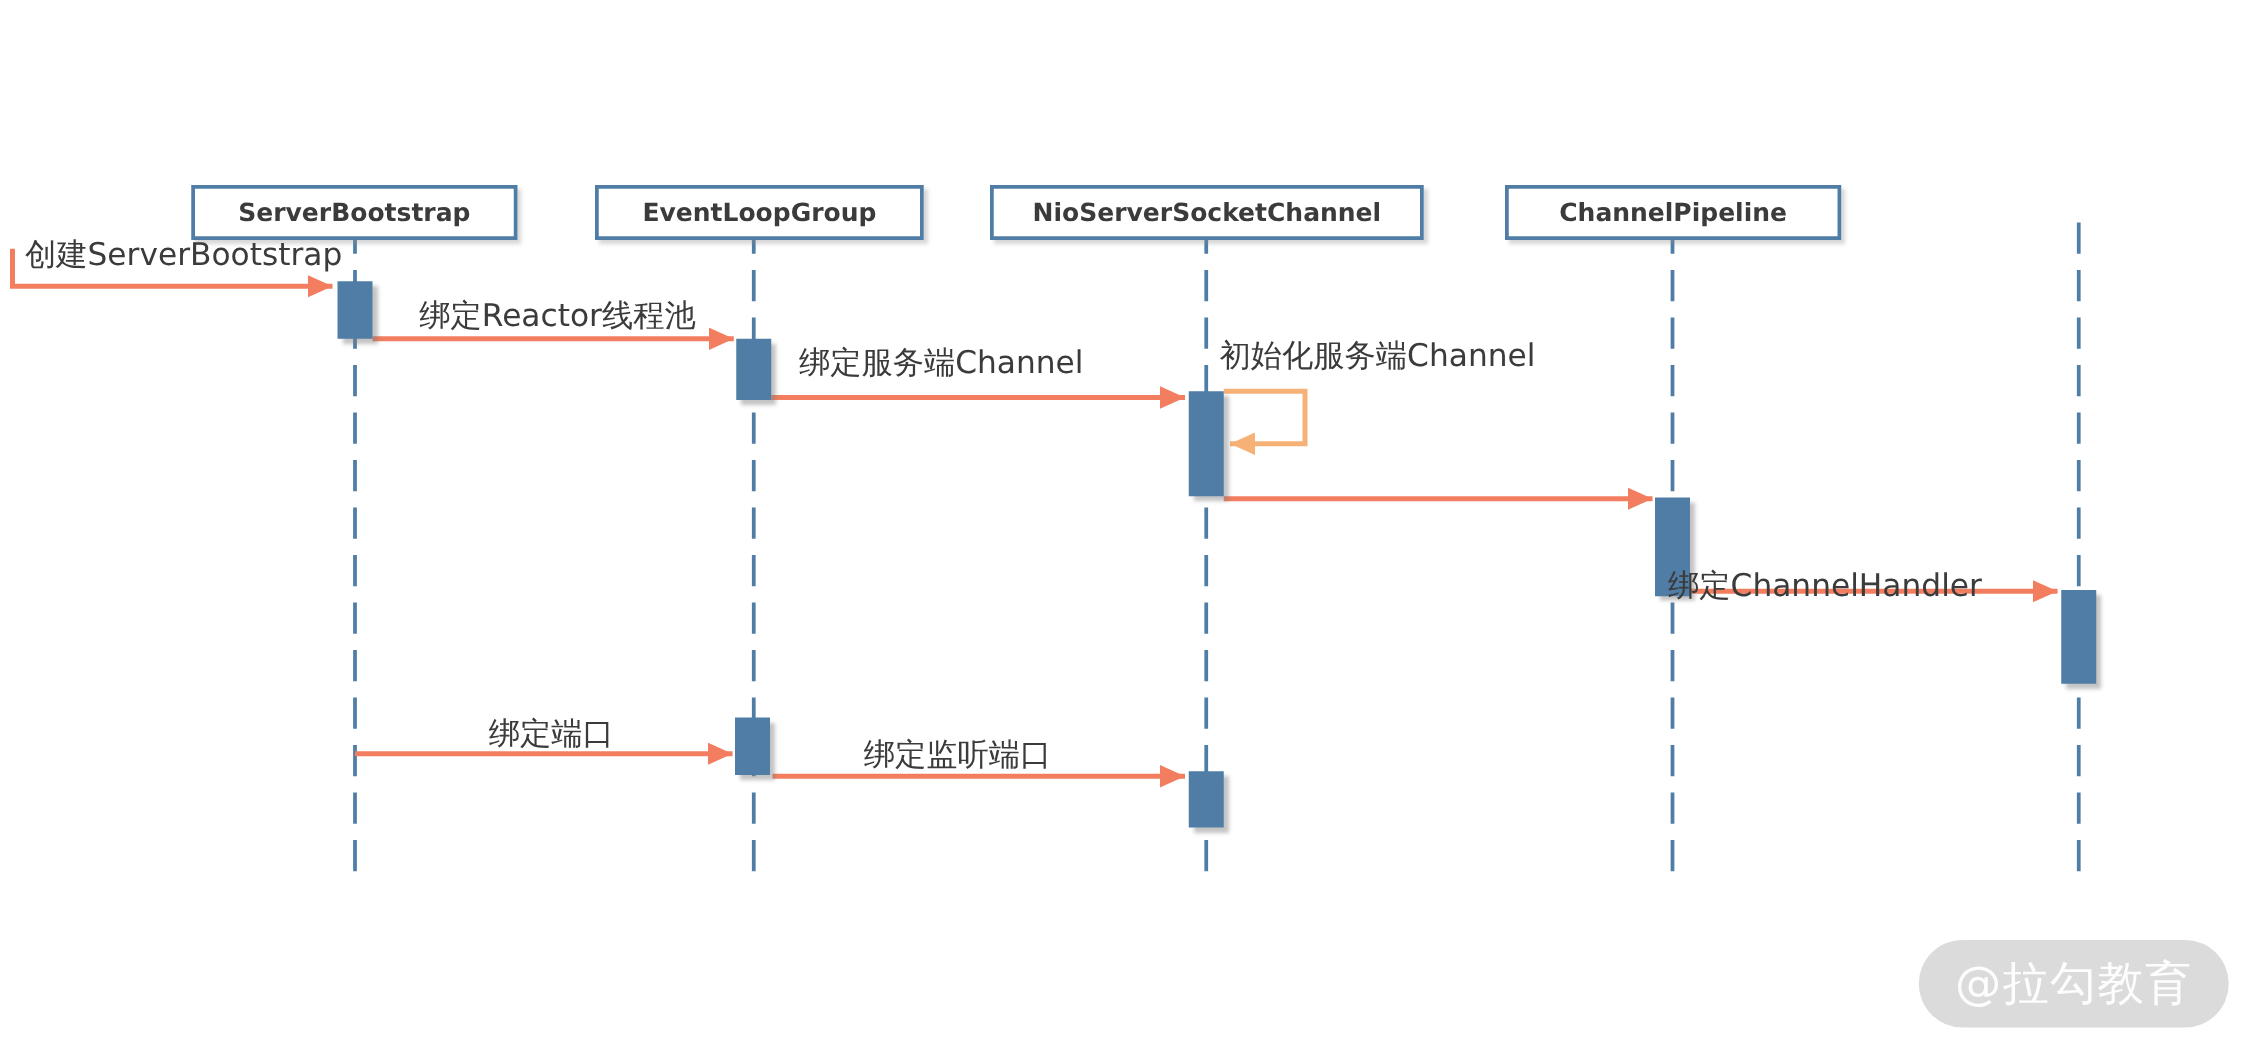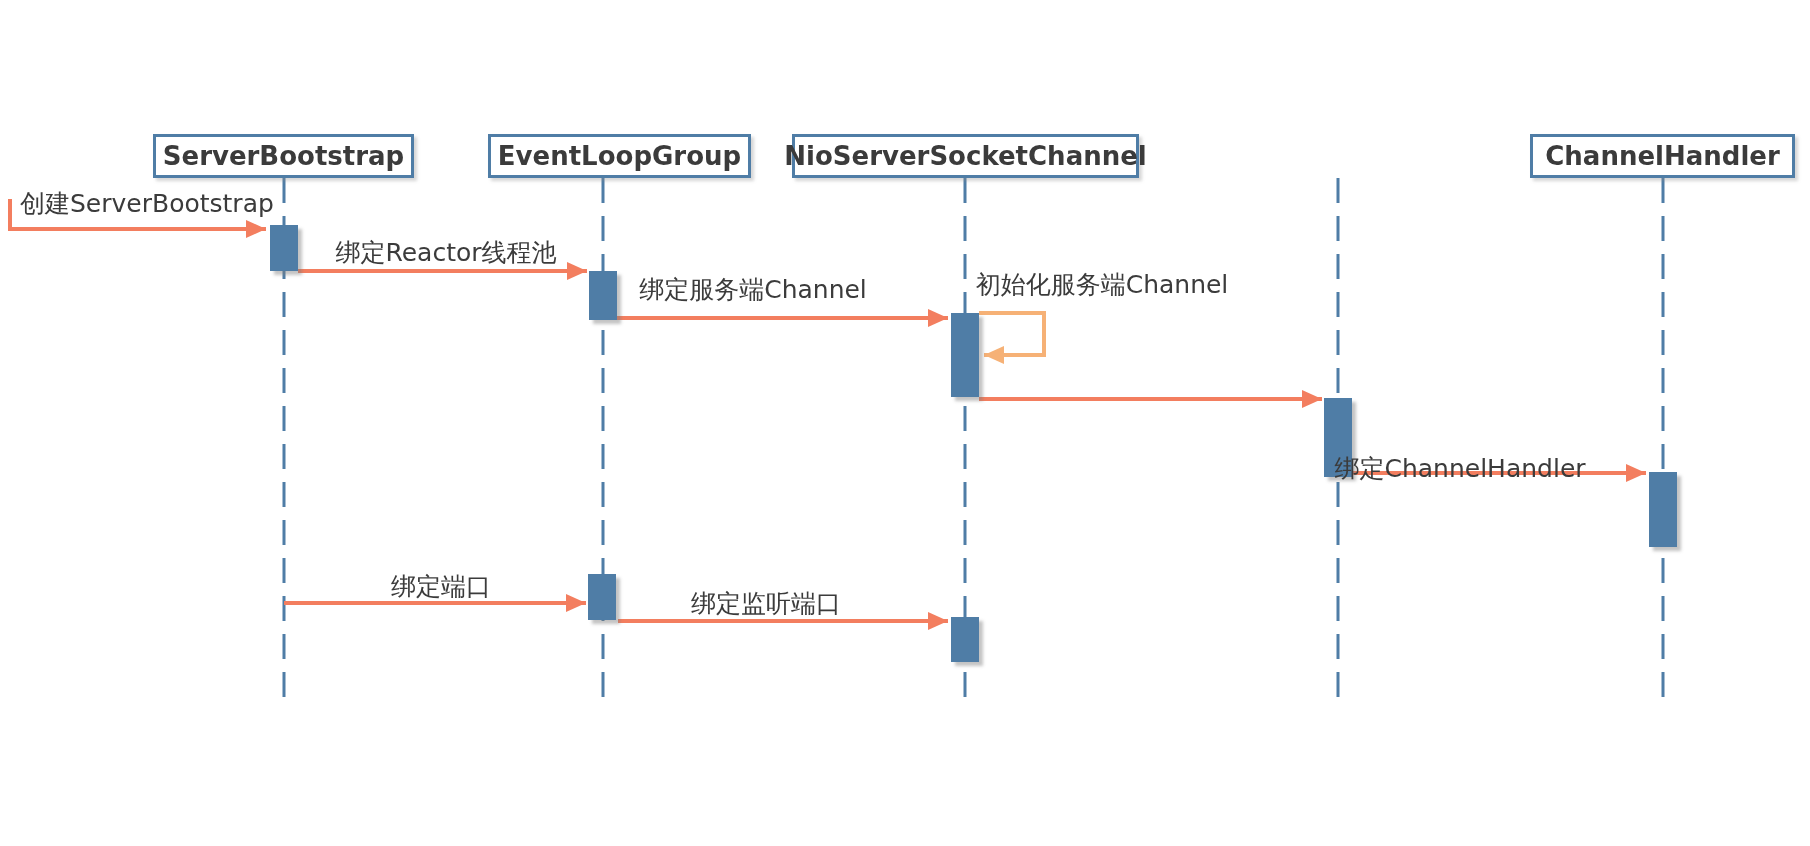--- a/index.html
+++ b/index.html
@@ -20,8 +20,9 @@
     border:3px solid var(--blue,#4F7DA6);
     box-shadow:3px 3px 3px rgba(140,140,140,.35);
     display:flex;align-items:center;justify-content:center;
-    font-size:26px;font-weight:bold;color:var(--text,#3B3B3B);
+    font-size:20px;font-weight:bold;color:var(--text,#3B3B3B);
     white-space:nowrap;
+    margin-top:14px;
   }
 
   

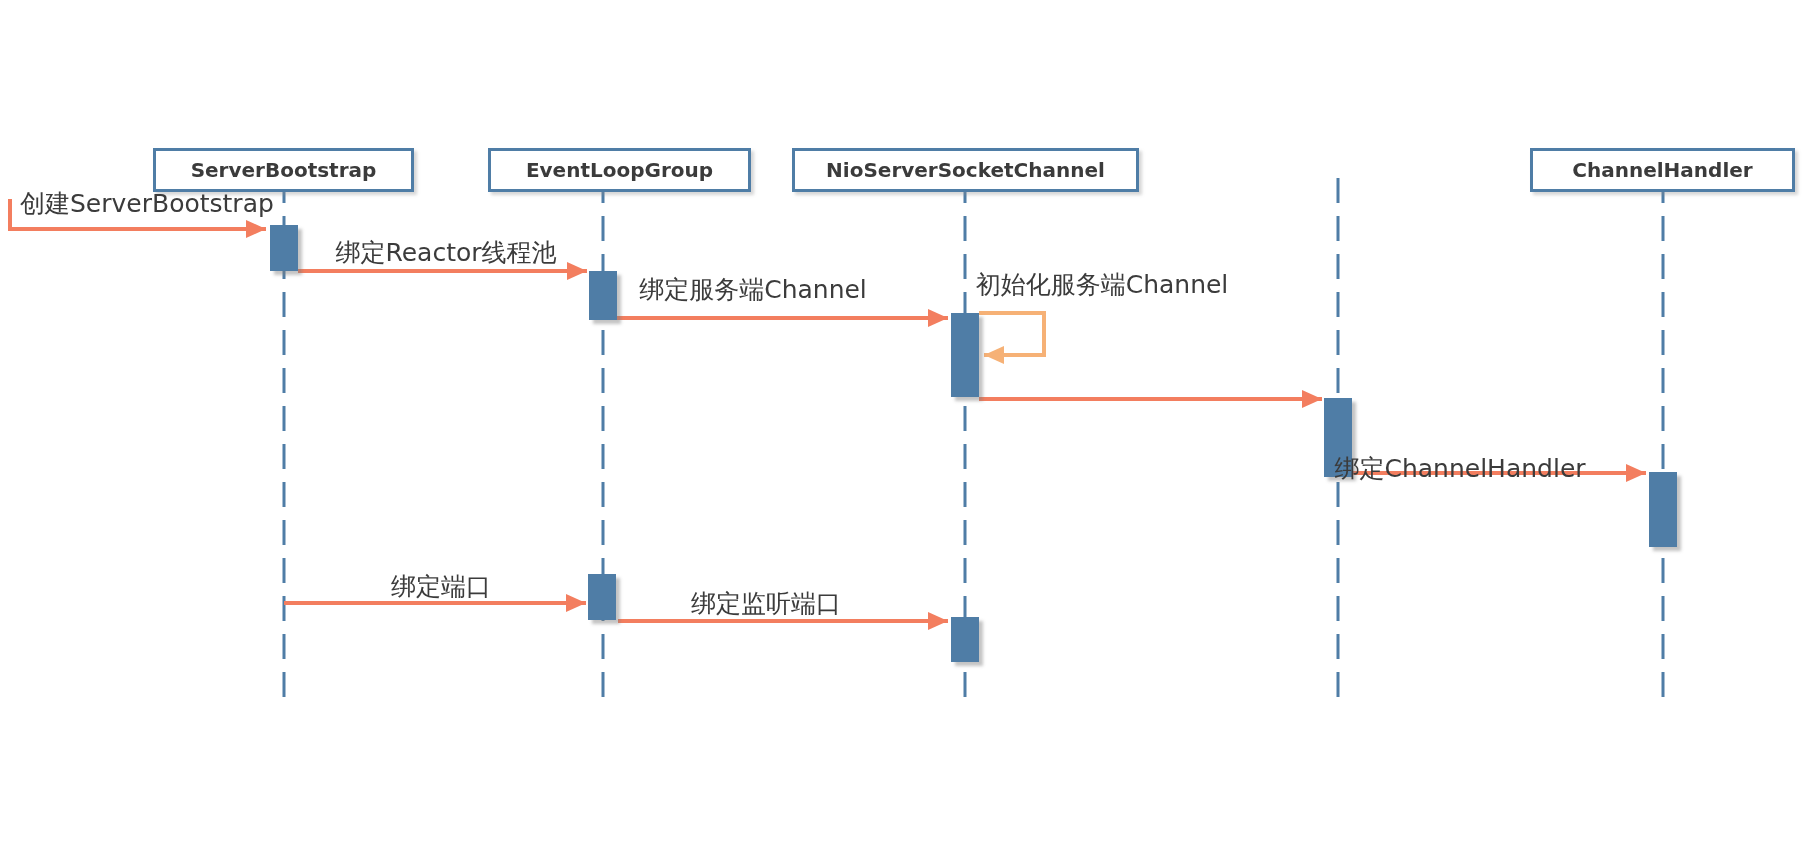--- a/index.html
+++ b/index.html
@@ -79,7 +79,7 @@
   </svg>
 
   <div class="participant" style="left:153px;top:134px;width:255px;">ServerBootstrap</div>
-  <div class="participant" style="left:488px;top:134px;width:257px;">EventLoopGroup</div>
+  <div class="participant" style="left:476px;top:134px;width:257px;">EventLoopGroup</div>
   <div class="participant" style="left:792px;top:134px;width:341px;">NioServerSocketChannel</div>
   <div class="participant" style="left:1530px;top:134px;width:259px;">ChannelHandler</div>
 

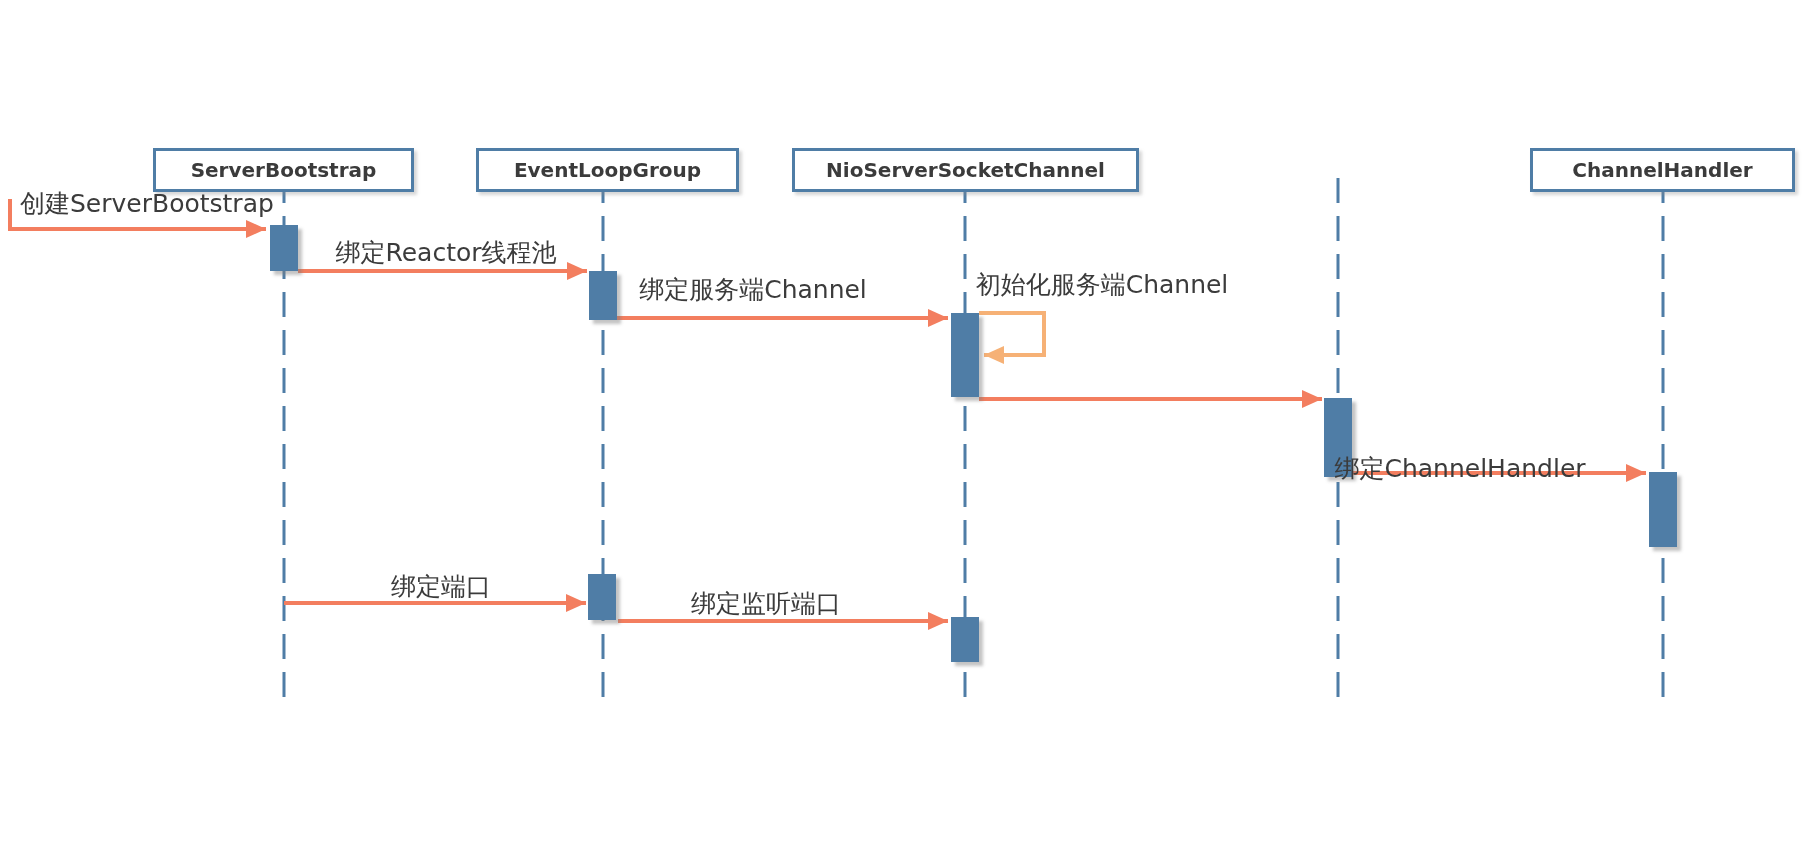--- a/index.html
+++ b/index.html
@@ -81,6 +81,7 @@
   <div class="participant" style="left:153px;top:134px;width:255px;">ServerBootstrap</div>
   <div class="participant" style="left:476px;top:134px;width:257px;">EventLoopGroup</div>
   <div class="participant" style="left:792px;top:134px;width:341px;">NioServerSocketChannel</div>
+  <div class="participant" style="left:1204px;top:134px;width:263px;">ChannelPipeline</div>
   <div class="participant" style="left:1530px;top:134px;width:259px;">ChannelHandler</div>
 
   <div class="activation" style="left:270px;top:225px;height:46px;"></div>

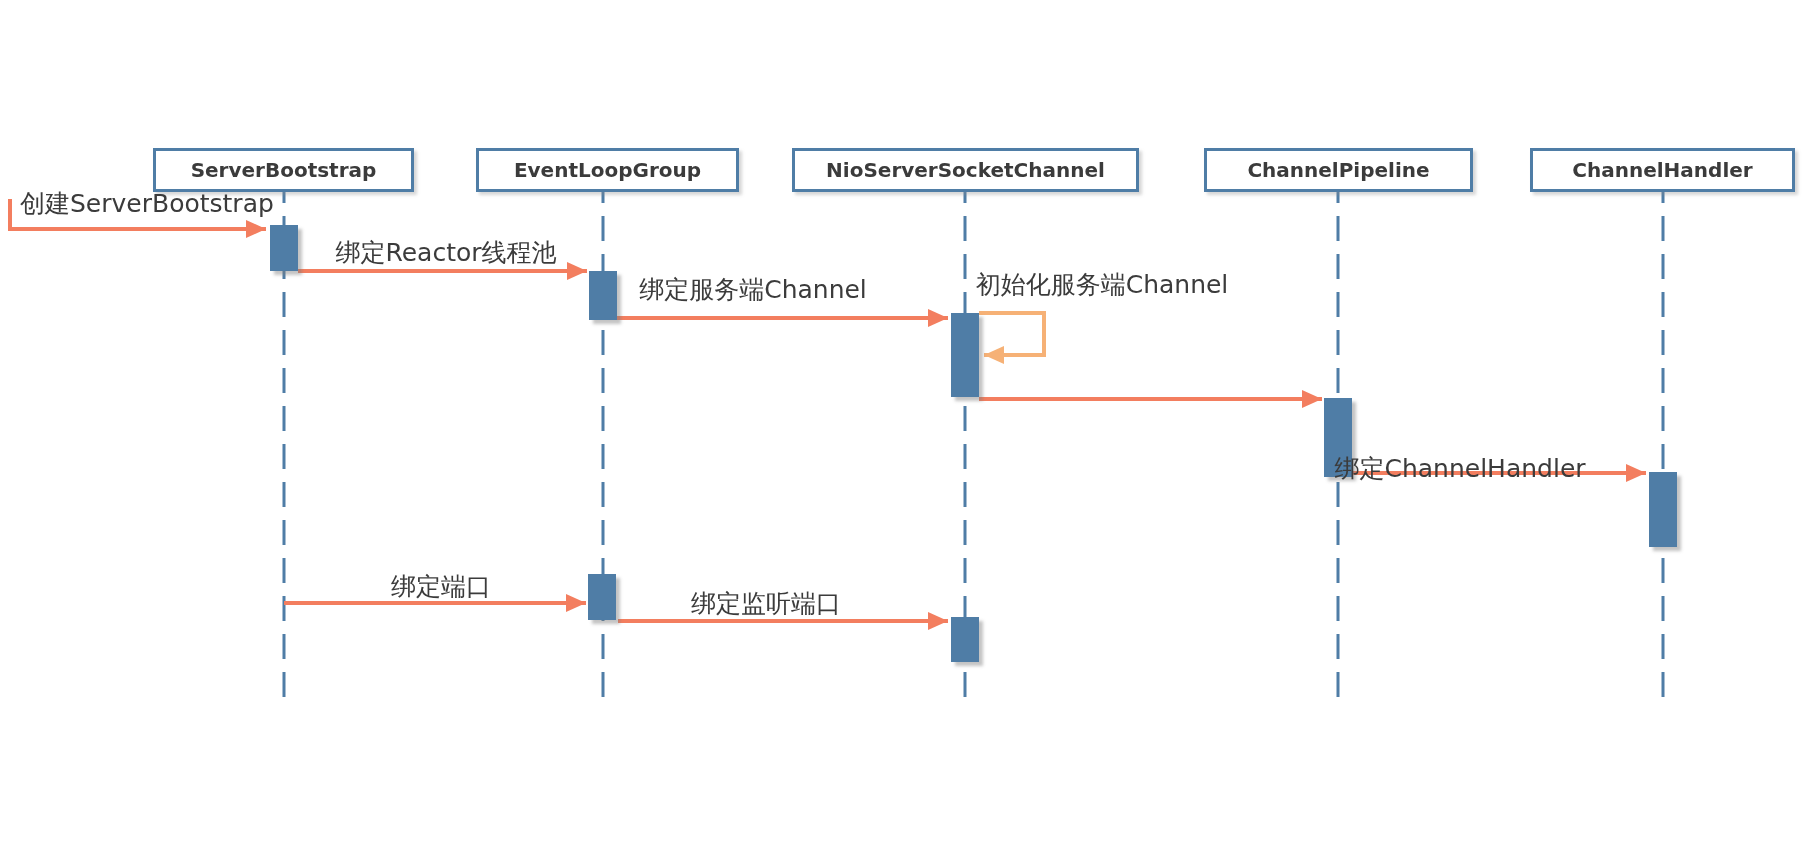--- a/index.html
+++ b/index.html
@@ -82,7 +82,6 @@
   <div class="participant" style="left:476px;top:134px;width:257px;">EventLoopGroup</div>
   <div class="participant" style="left:792px;top:134px;width:341px;">NioServerSocketChannel</div>
   <div class="participant" style="left:1204px;top:134px;width:263px;">ChannelPipeline</div>
-  <div class="participant" style="left:1530px;top:134px;width:259px;">ChannelHandler</div>
 
   <div class="activation" style="left:270px;top:225px;height:46px;"></div>
   <div class="activation" style="left:589px;top:271px;height:49px;"></div>

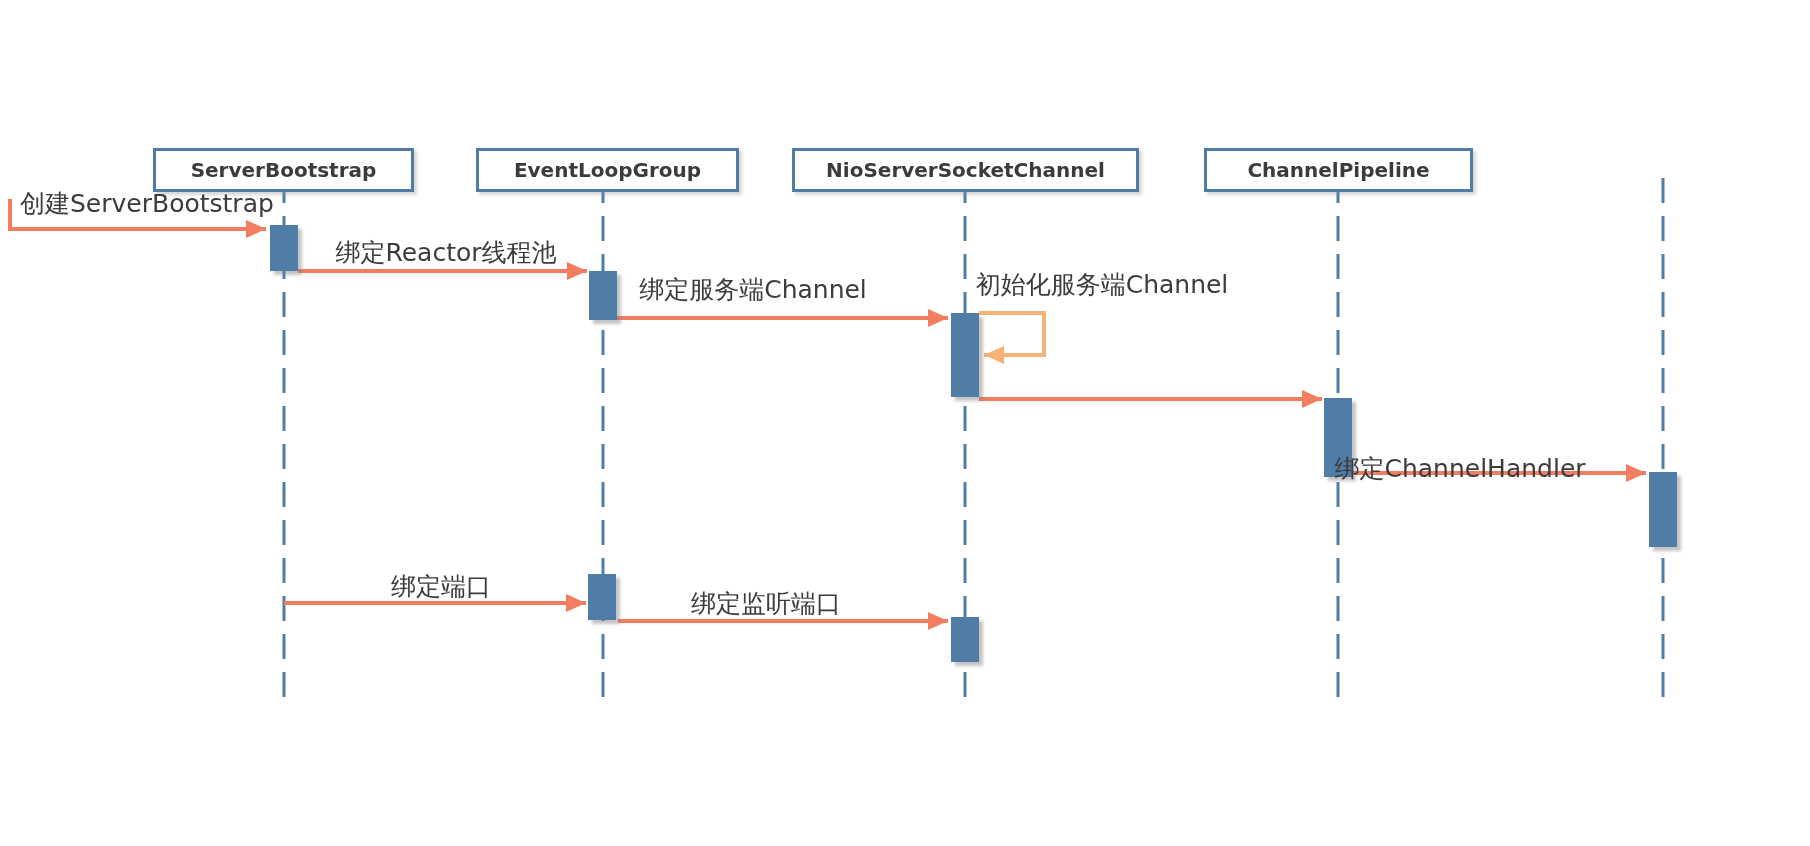--- a/index.html
+++ b/index.html
@@ -99,6 +99,9 @@
   <div class="msg-label" style="left:441px;top:573px;">绑定端口</div>
   <div class="msg-label" style="left:766px;top:590px;">绑定监听端口</div>
 
+  <div class="watermark">
+    <span>@拉勾教育</span>
+  </div>
 
 </div>
 

